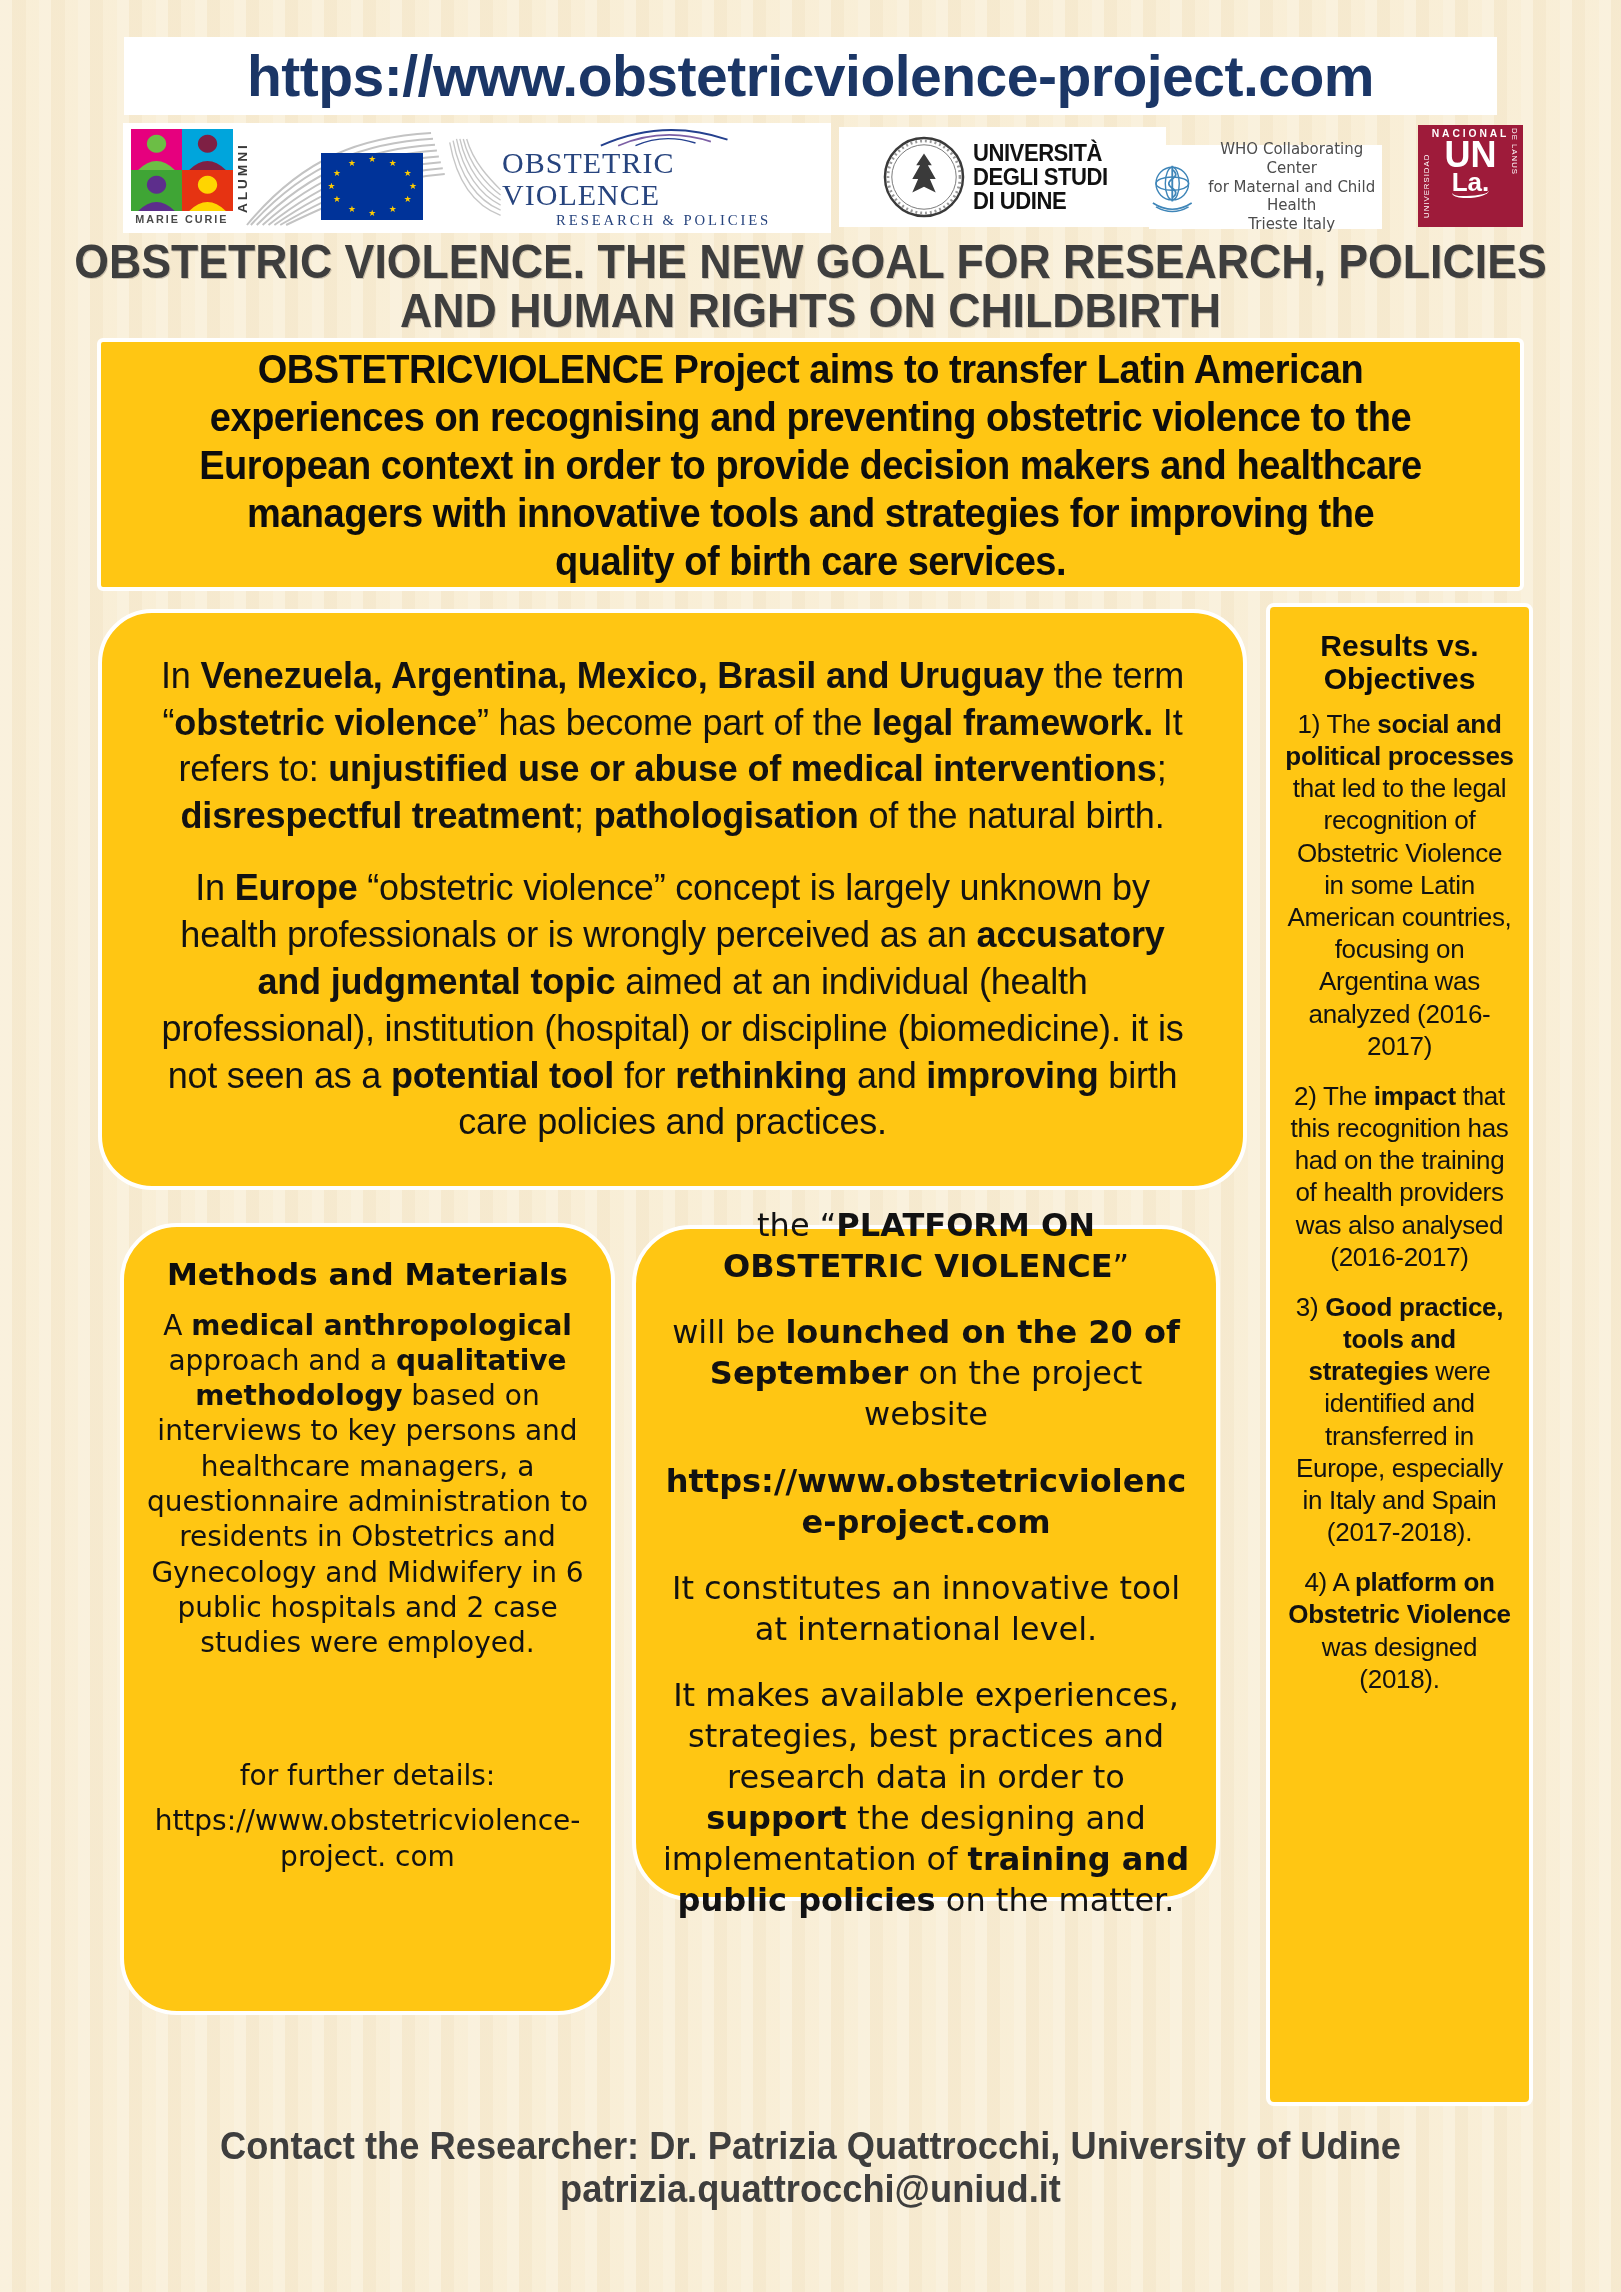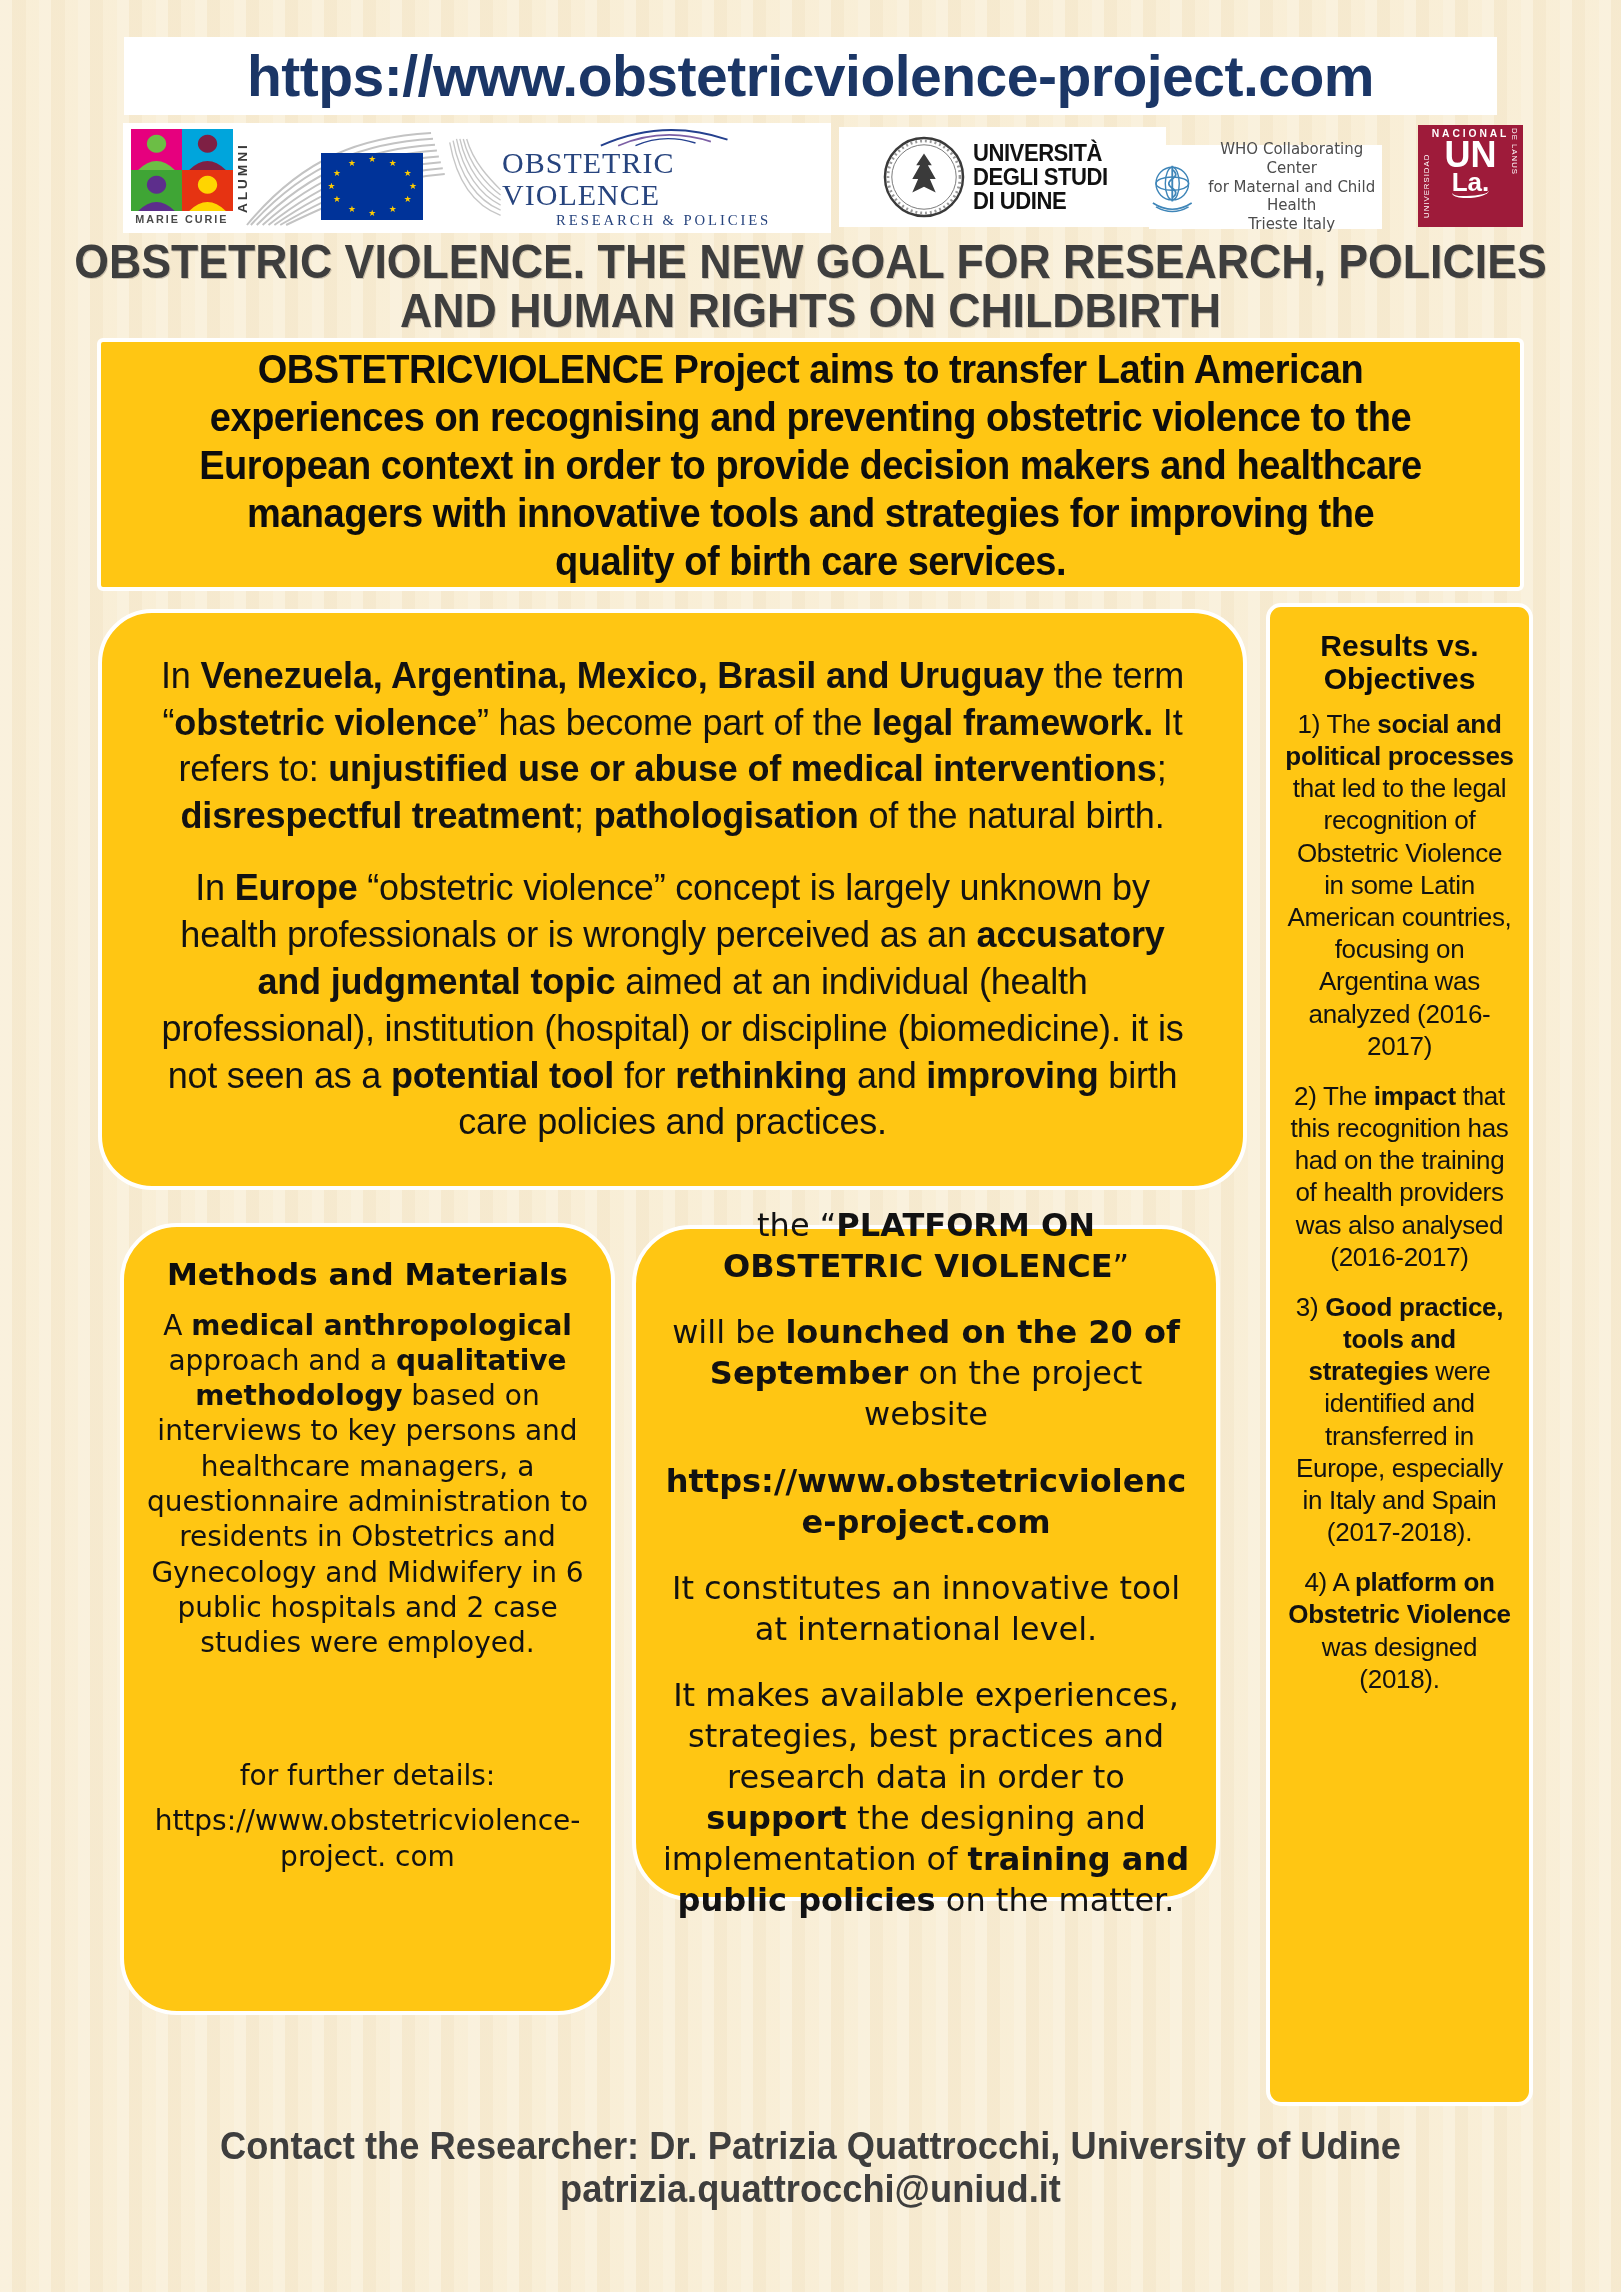--- a/index.html
+++ b/index.html
@@ -74,7 +74,7 @@
     padding:33px 47px;display:flex;flex-direction:column;justify-content:center;}
   .main-box p{margin:0;text-align:center;font-size:36px;line-height:1.3;color:#121212;letter-spacing:-0.2px;}
   .main-box p + p{margin-top:25.5px;}
-  .results-box{left:1266px;top:603px;width:267px;height:1503px;border-radius:15px;
+  .results-box{left:1266px;top:603px;width:267px;height:1503px;border-radius:8px;
     padding:21.6px 13.7px;}
   .results-box h3{margin:0 0 11.8px 0;text-align:center;font-size:30px;line-height:1.12;color:#0d0d0d;}
   .results-box p{margin:0 0 17.6px 0;text-align:center;font-size:26px;line-height:1.24;color:#121212;letter-spacing:-0.3px;}

